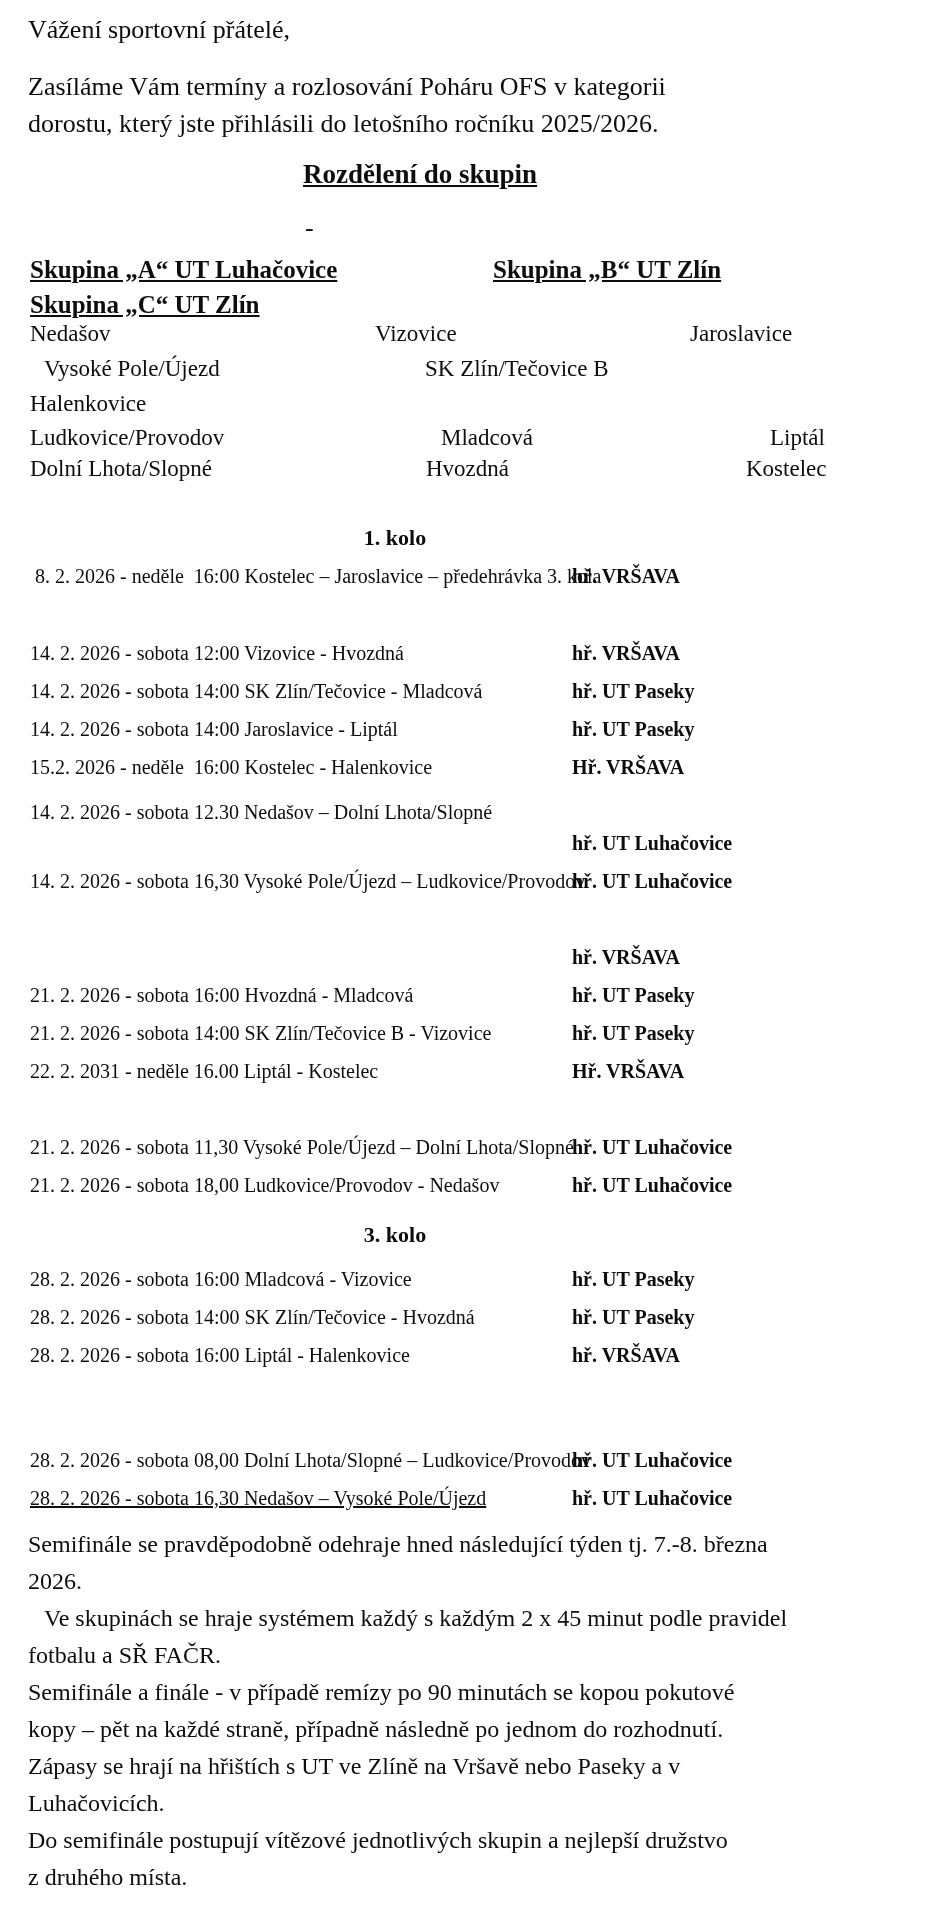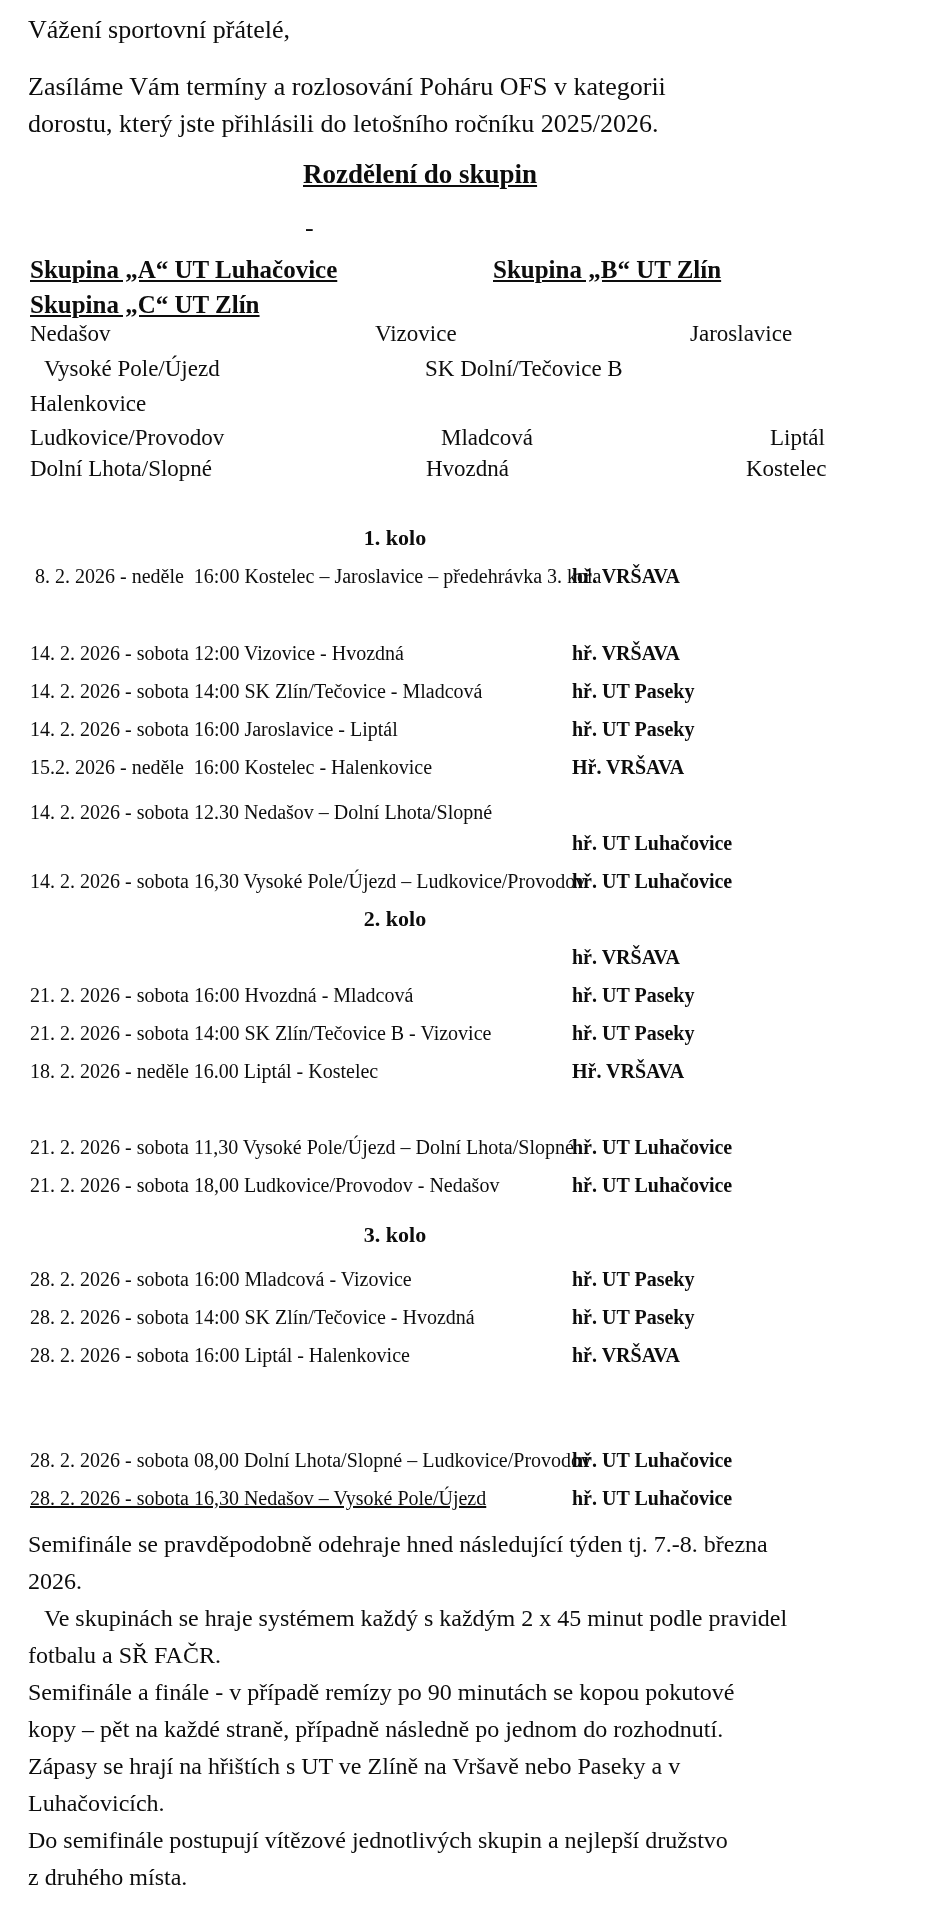--- a/index.html
+++ b/index.html
@@ -46,7 +46,7 @@
   <div class="abs team" style="left:690px; top:321px;">Jaroslavice</div>
 
   <div class="abs team" style="left:44px;  top:356px;">Vysoké Pole/Újezd</div>
-  <div class="abs team" style="left:425px; top:356px;">SK Dolní/Tečovice B</div>
+  <div class="abs team" style="left:425px; top:356px;">SK Zlín/Tečovice B</div>
 
   <div class="abs team" style="left:30px;  top:391px;">Halenkovice</div>
 

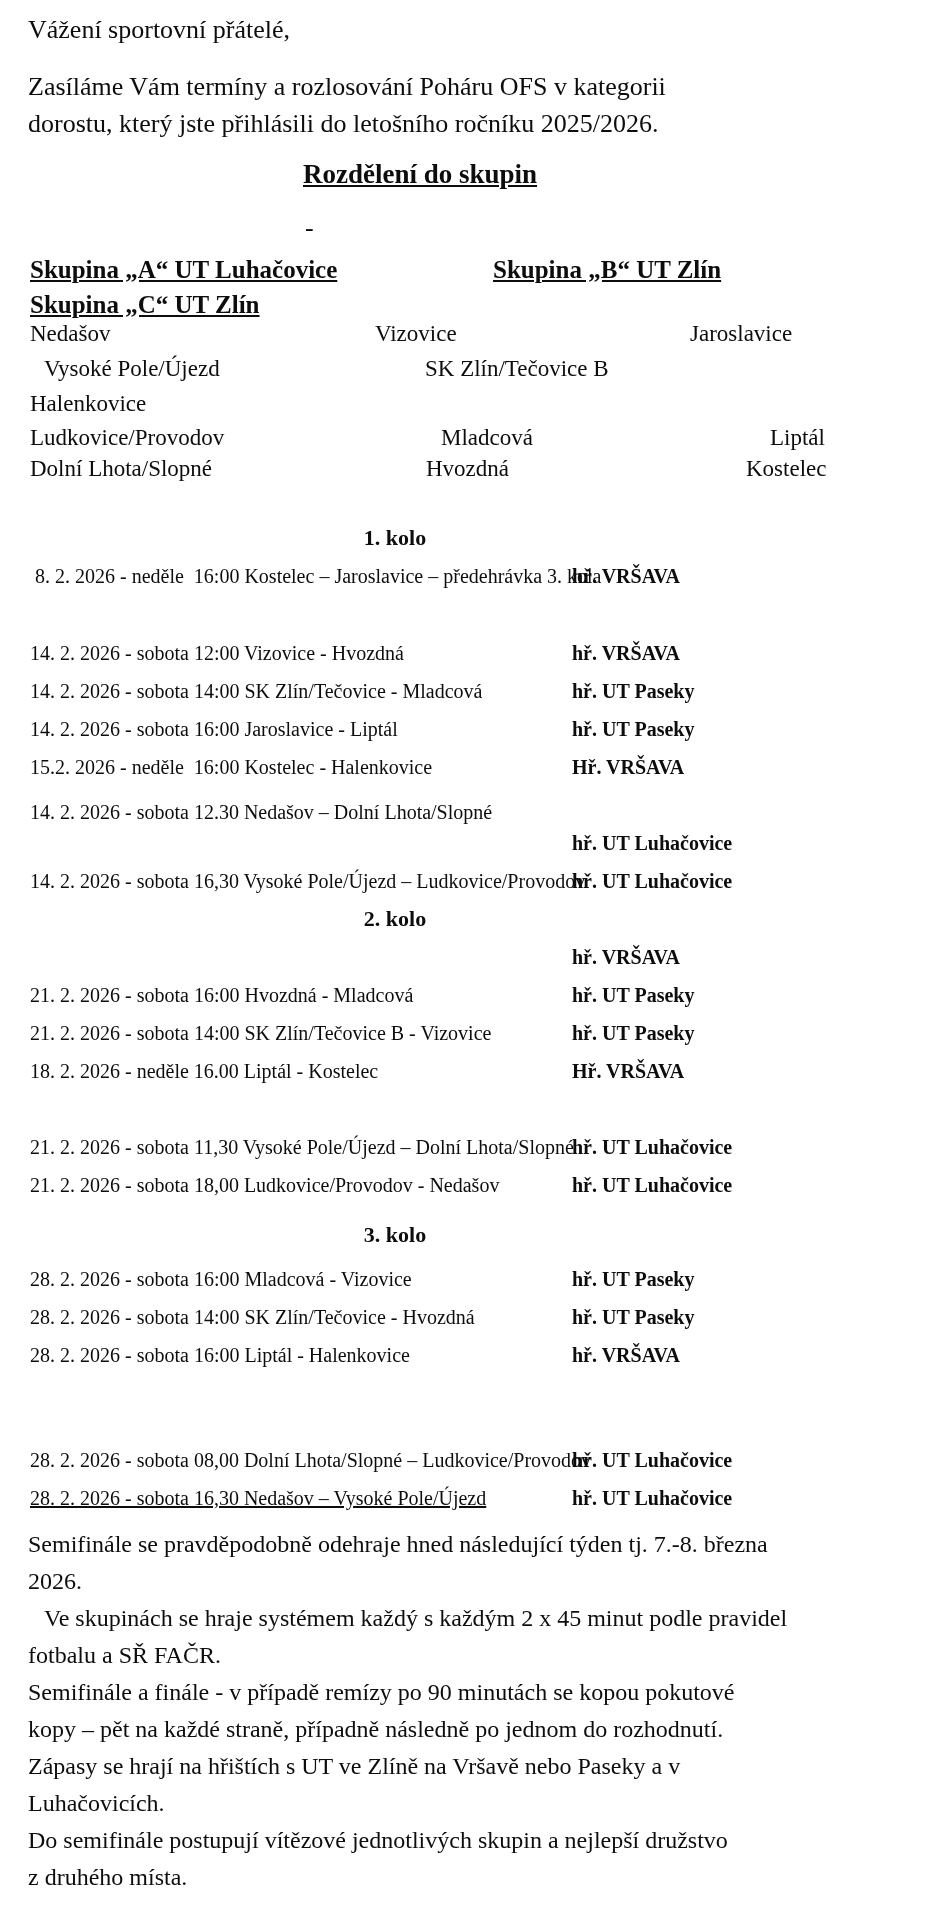--- a/index.html
+++ b/index.html
@@ -69,7 +69,7 @@
   <div class="abs match" style="top:680px;">14. 2. 2026 - sobota 14:00 SK Zlín/Tečovice - Mladcová</div>
   <div class="abs venue" style="top:680px;">hř. UT Paseky</div>
 
-  <div class="abs match" style="top:718px;">14. 2. 2026 - sobota 16:00 Jaroslavice - Liptál</div>
+  <div class="abs match" style="top:718px;">14. 2. 2026 - sobota 14:00 Jaroslavice - Liptál</div>
   <div class="abs venue" style="top:718px;">hř. UT Paseky</div>
 
   <div class="abs match" style="top:756px;">15.2. 2026 - neděle  16:00 Kostelec - Halenkovice</div>

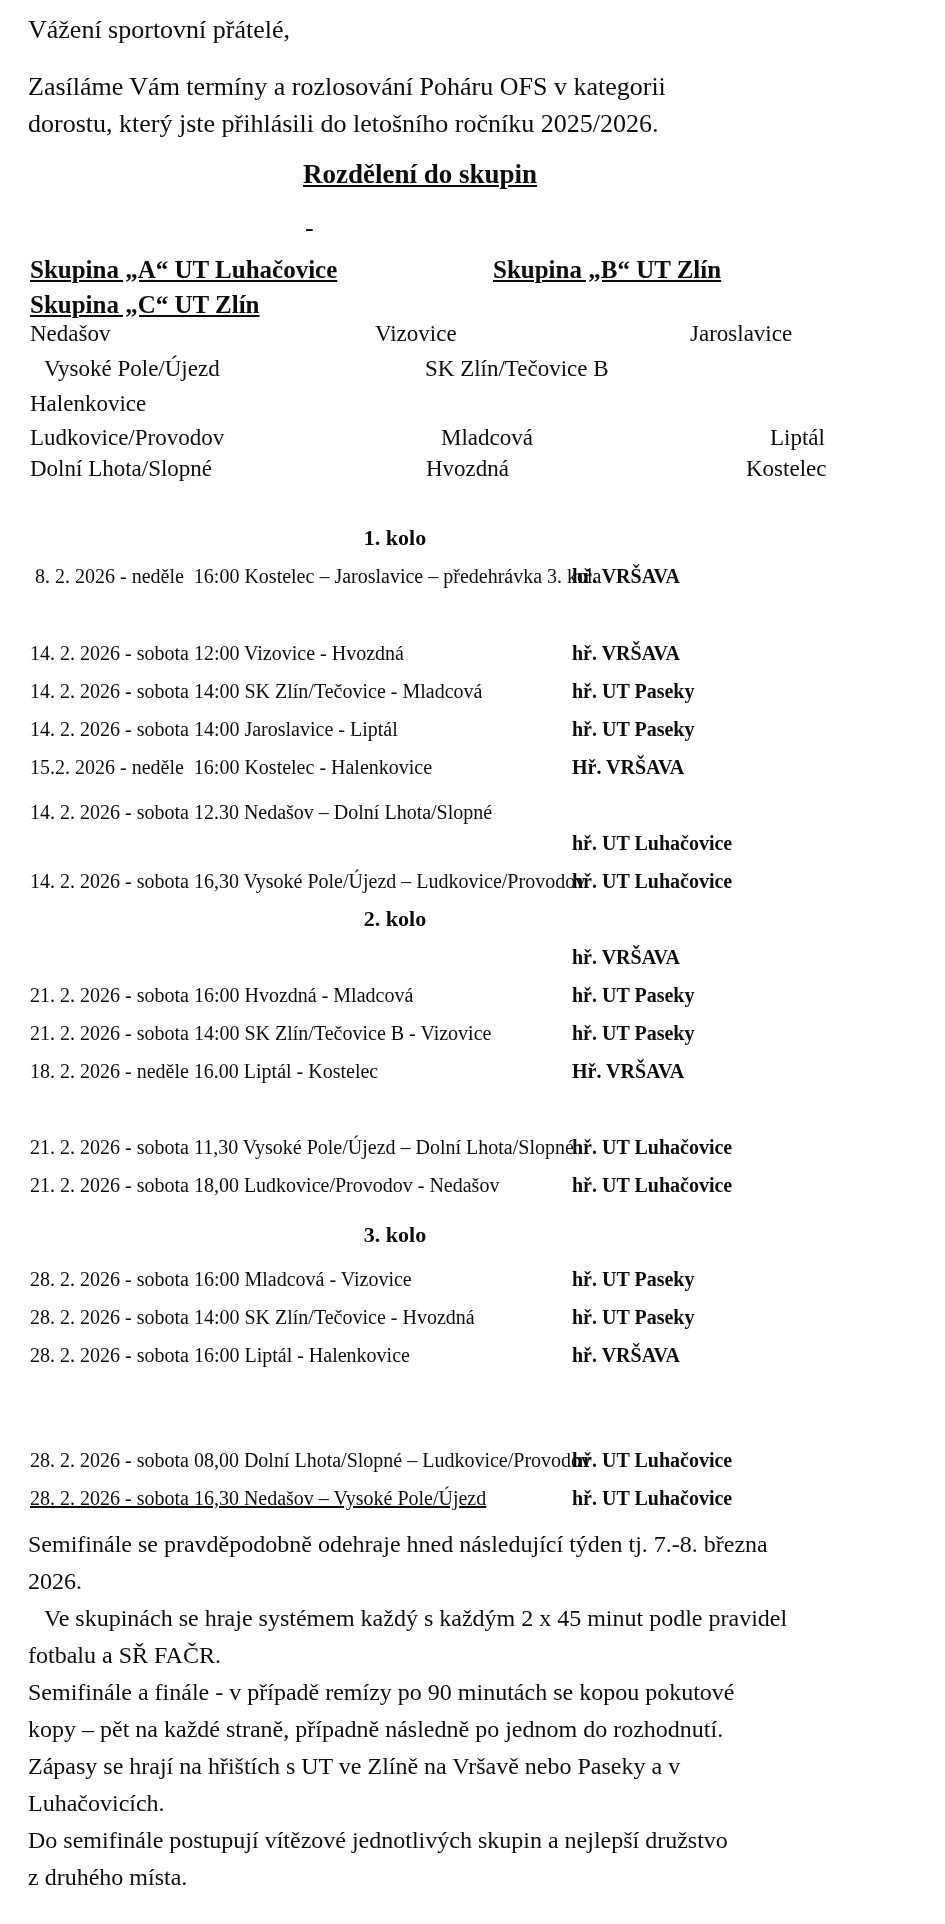--- a/index.html
+++ b/index.html
@@ -81,7 +81,6 @@
   <div class="abs match" style="top:870px;">14. 2. 2026 - sobota 16,30 Vysoké Pole/Újezd – Ludkovice/Provodov</div>
   <div class="abs venue" style="top:870px;">hř. UT Luhačovice</div>
 
-  <div class="abs round-title" style="top:906px;">2. kolo</div>
 
   <div class="abs venue" style="top:946px;">hř. VRŠAVA</div>
 

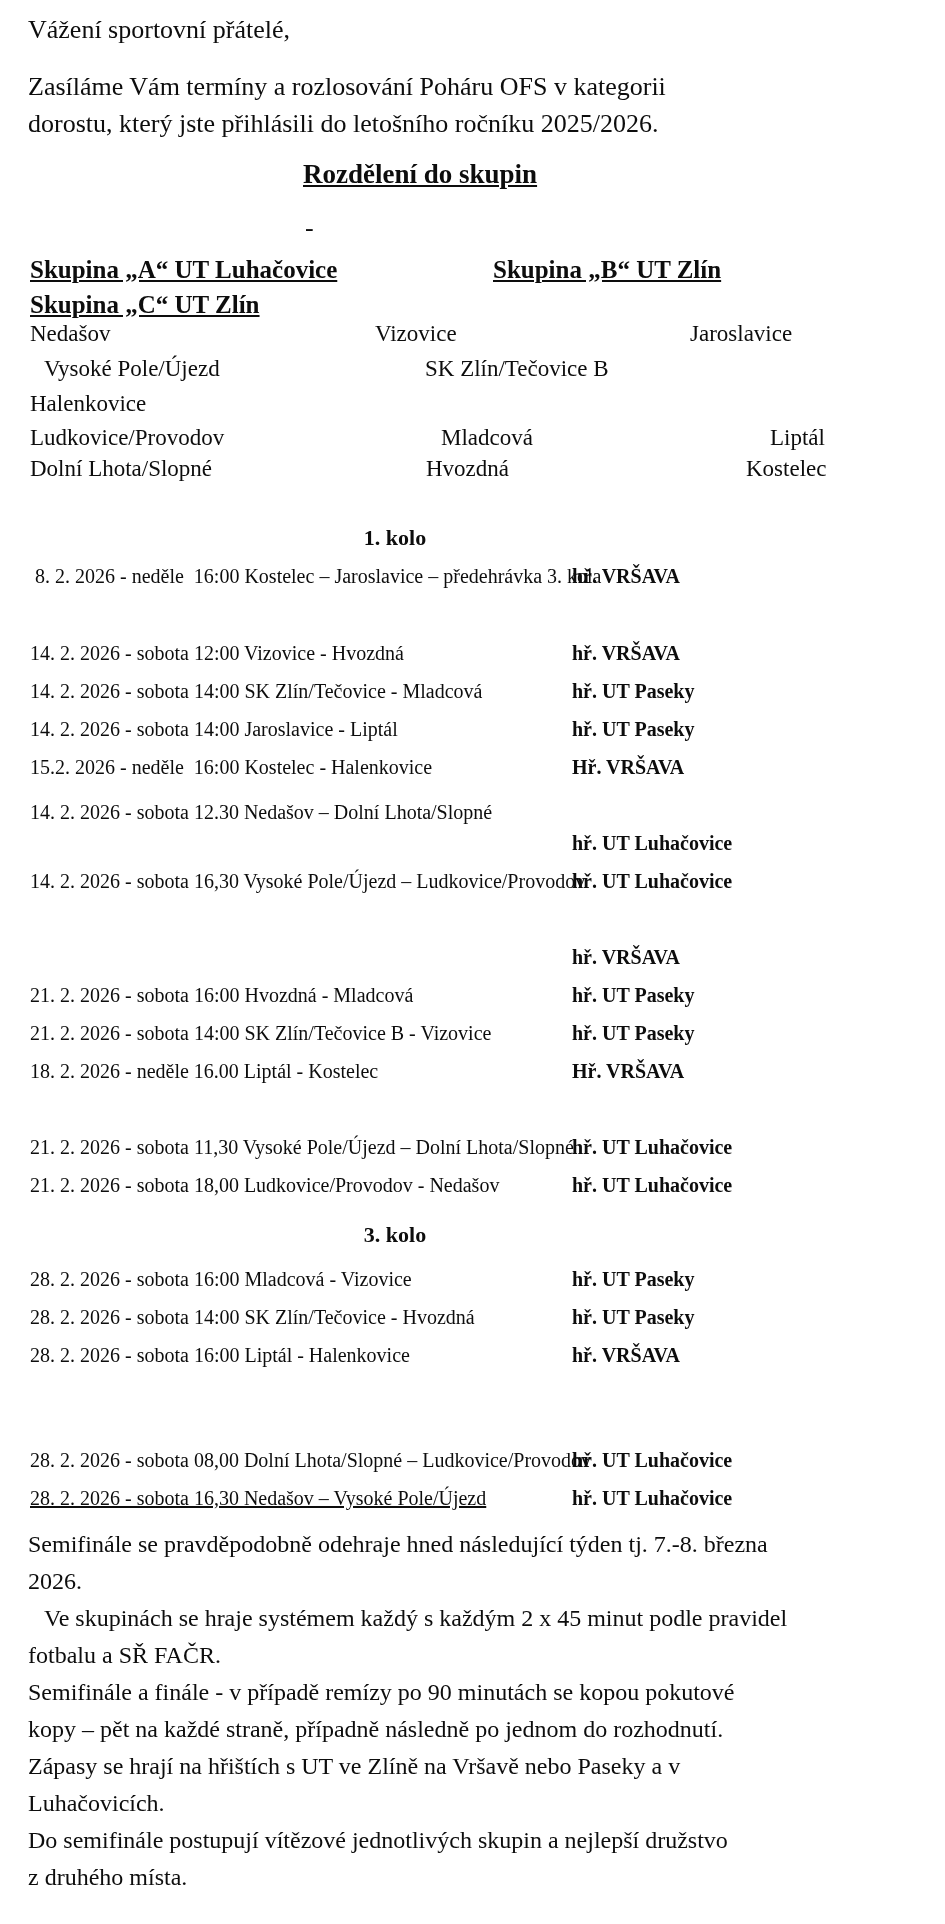--- a/index.html
+++ b/index.html
@@ -90,7 +90,7 @@
   <div class="abs match" style="top:1022px;">21. 2. 2026 - sobota 14:00 SK Zlín/Tečovice B - Vizovice</div>
   <div class="abs venue" style="top:1022px;">hř. UT Paseky</div>
 
-  <div class="abs match" style="top:1060px;">18. 2. 2026 - neděle 16.00 Liptál - Kostelec</div>
+  <div class="abs match" style="top:1060px;">22. 2. 2031 - neděle 16.00 Liptál - Kostelec</div>
   <div class="abs venue" style="top:1060px;">Hř. VRŠAVA</div>
 
   <div class="abs match" style="top:1136px;">21. 2. 2026 - sobota 11,30 Vysoké Pole/Újezd – Dolní Lhota/Slopné</div>

